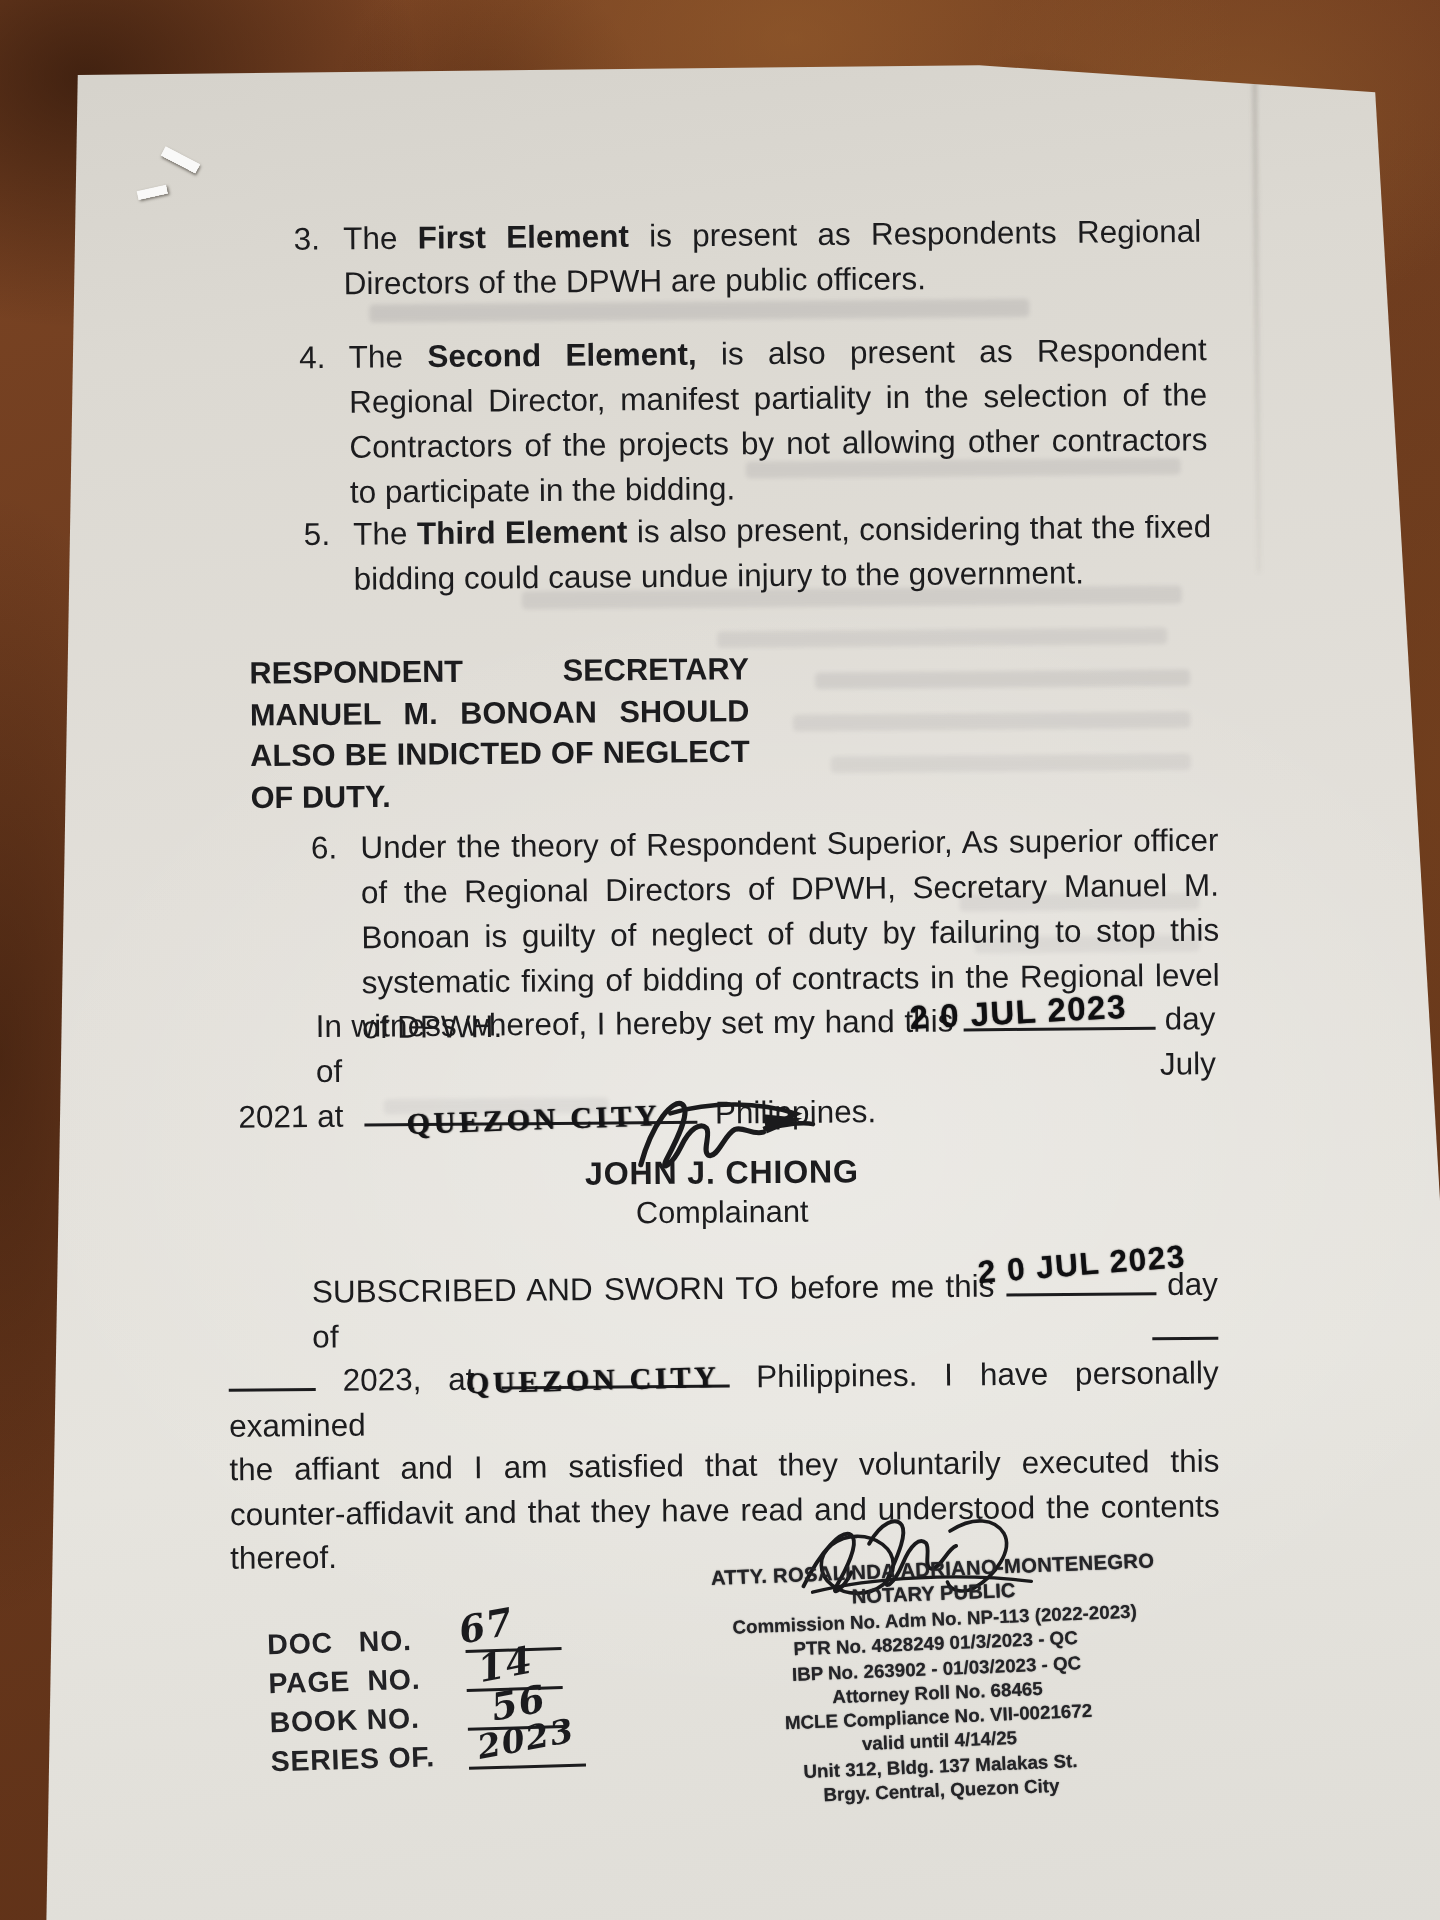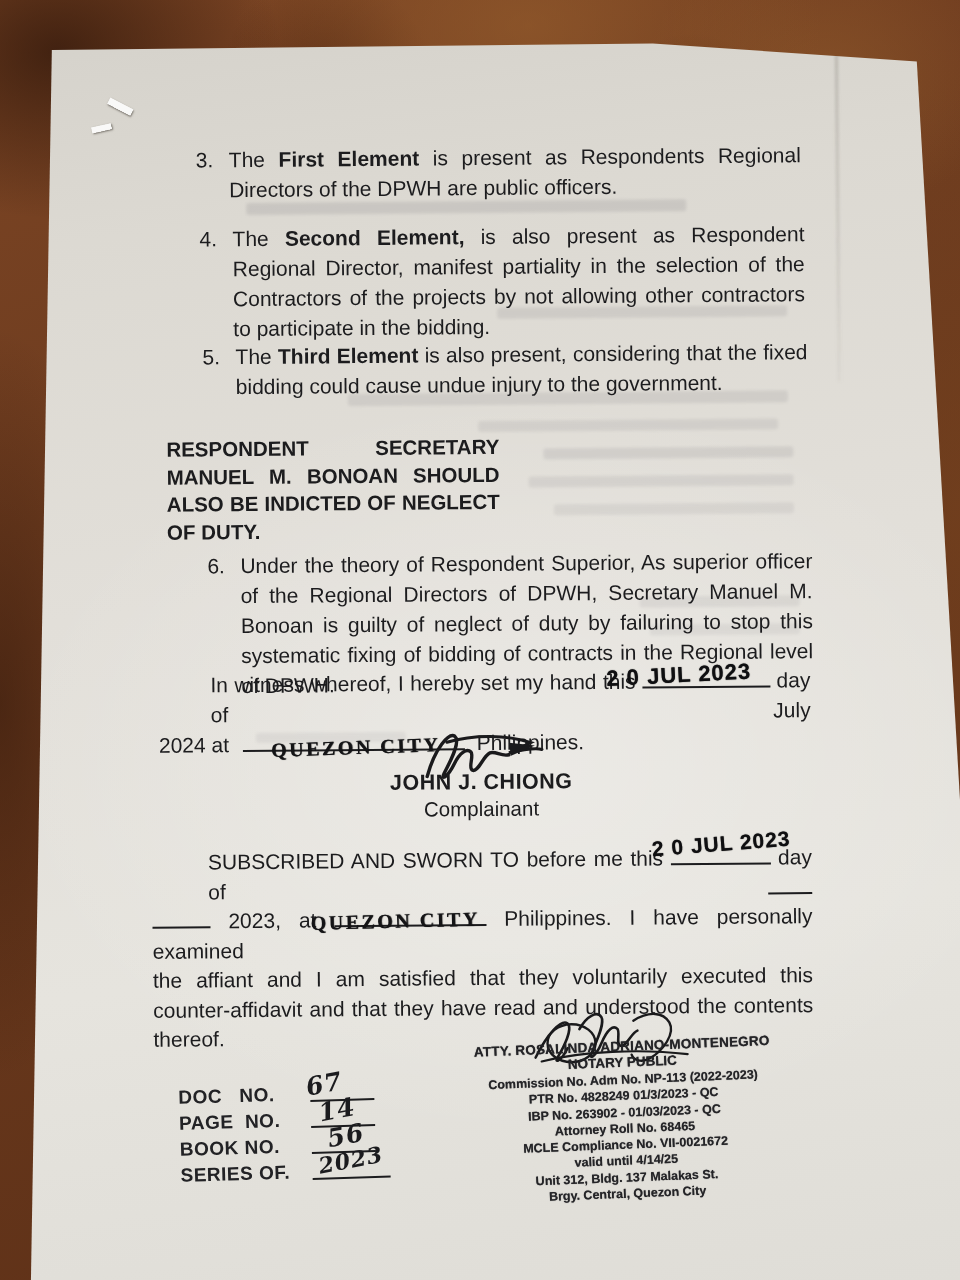--- a/index.html
+++ b/index.html
@@ -138,7 +138,7 @@
         <span class="date-stamp" style="left:448px;top:-6px;transform:rotate(-2.5deg);">2 0 JUL 2023</span>
       </div>
       <div class="pline">
-        <span>2024 at</span>
+        <span>2021 at</span>
         <span class="blank" style="width:222px;margin-left:8px;margin-right:6px;"></span>
         <span>Philippines.</span>
         <span class="city-stamp" style="left:112px;top:3px;transform:rotate(-1.5deg);">QUEZON CITY</span>

